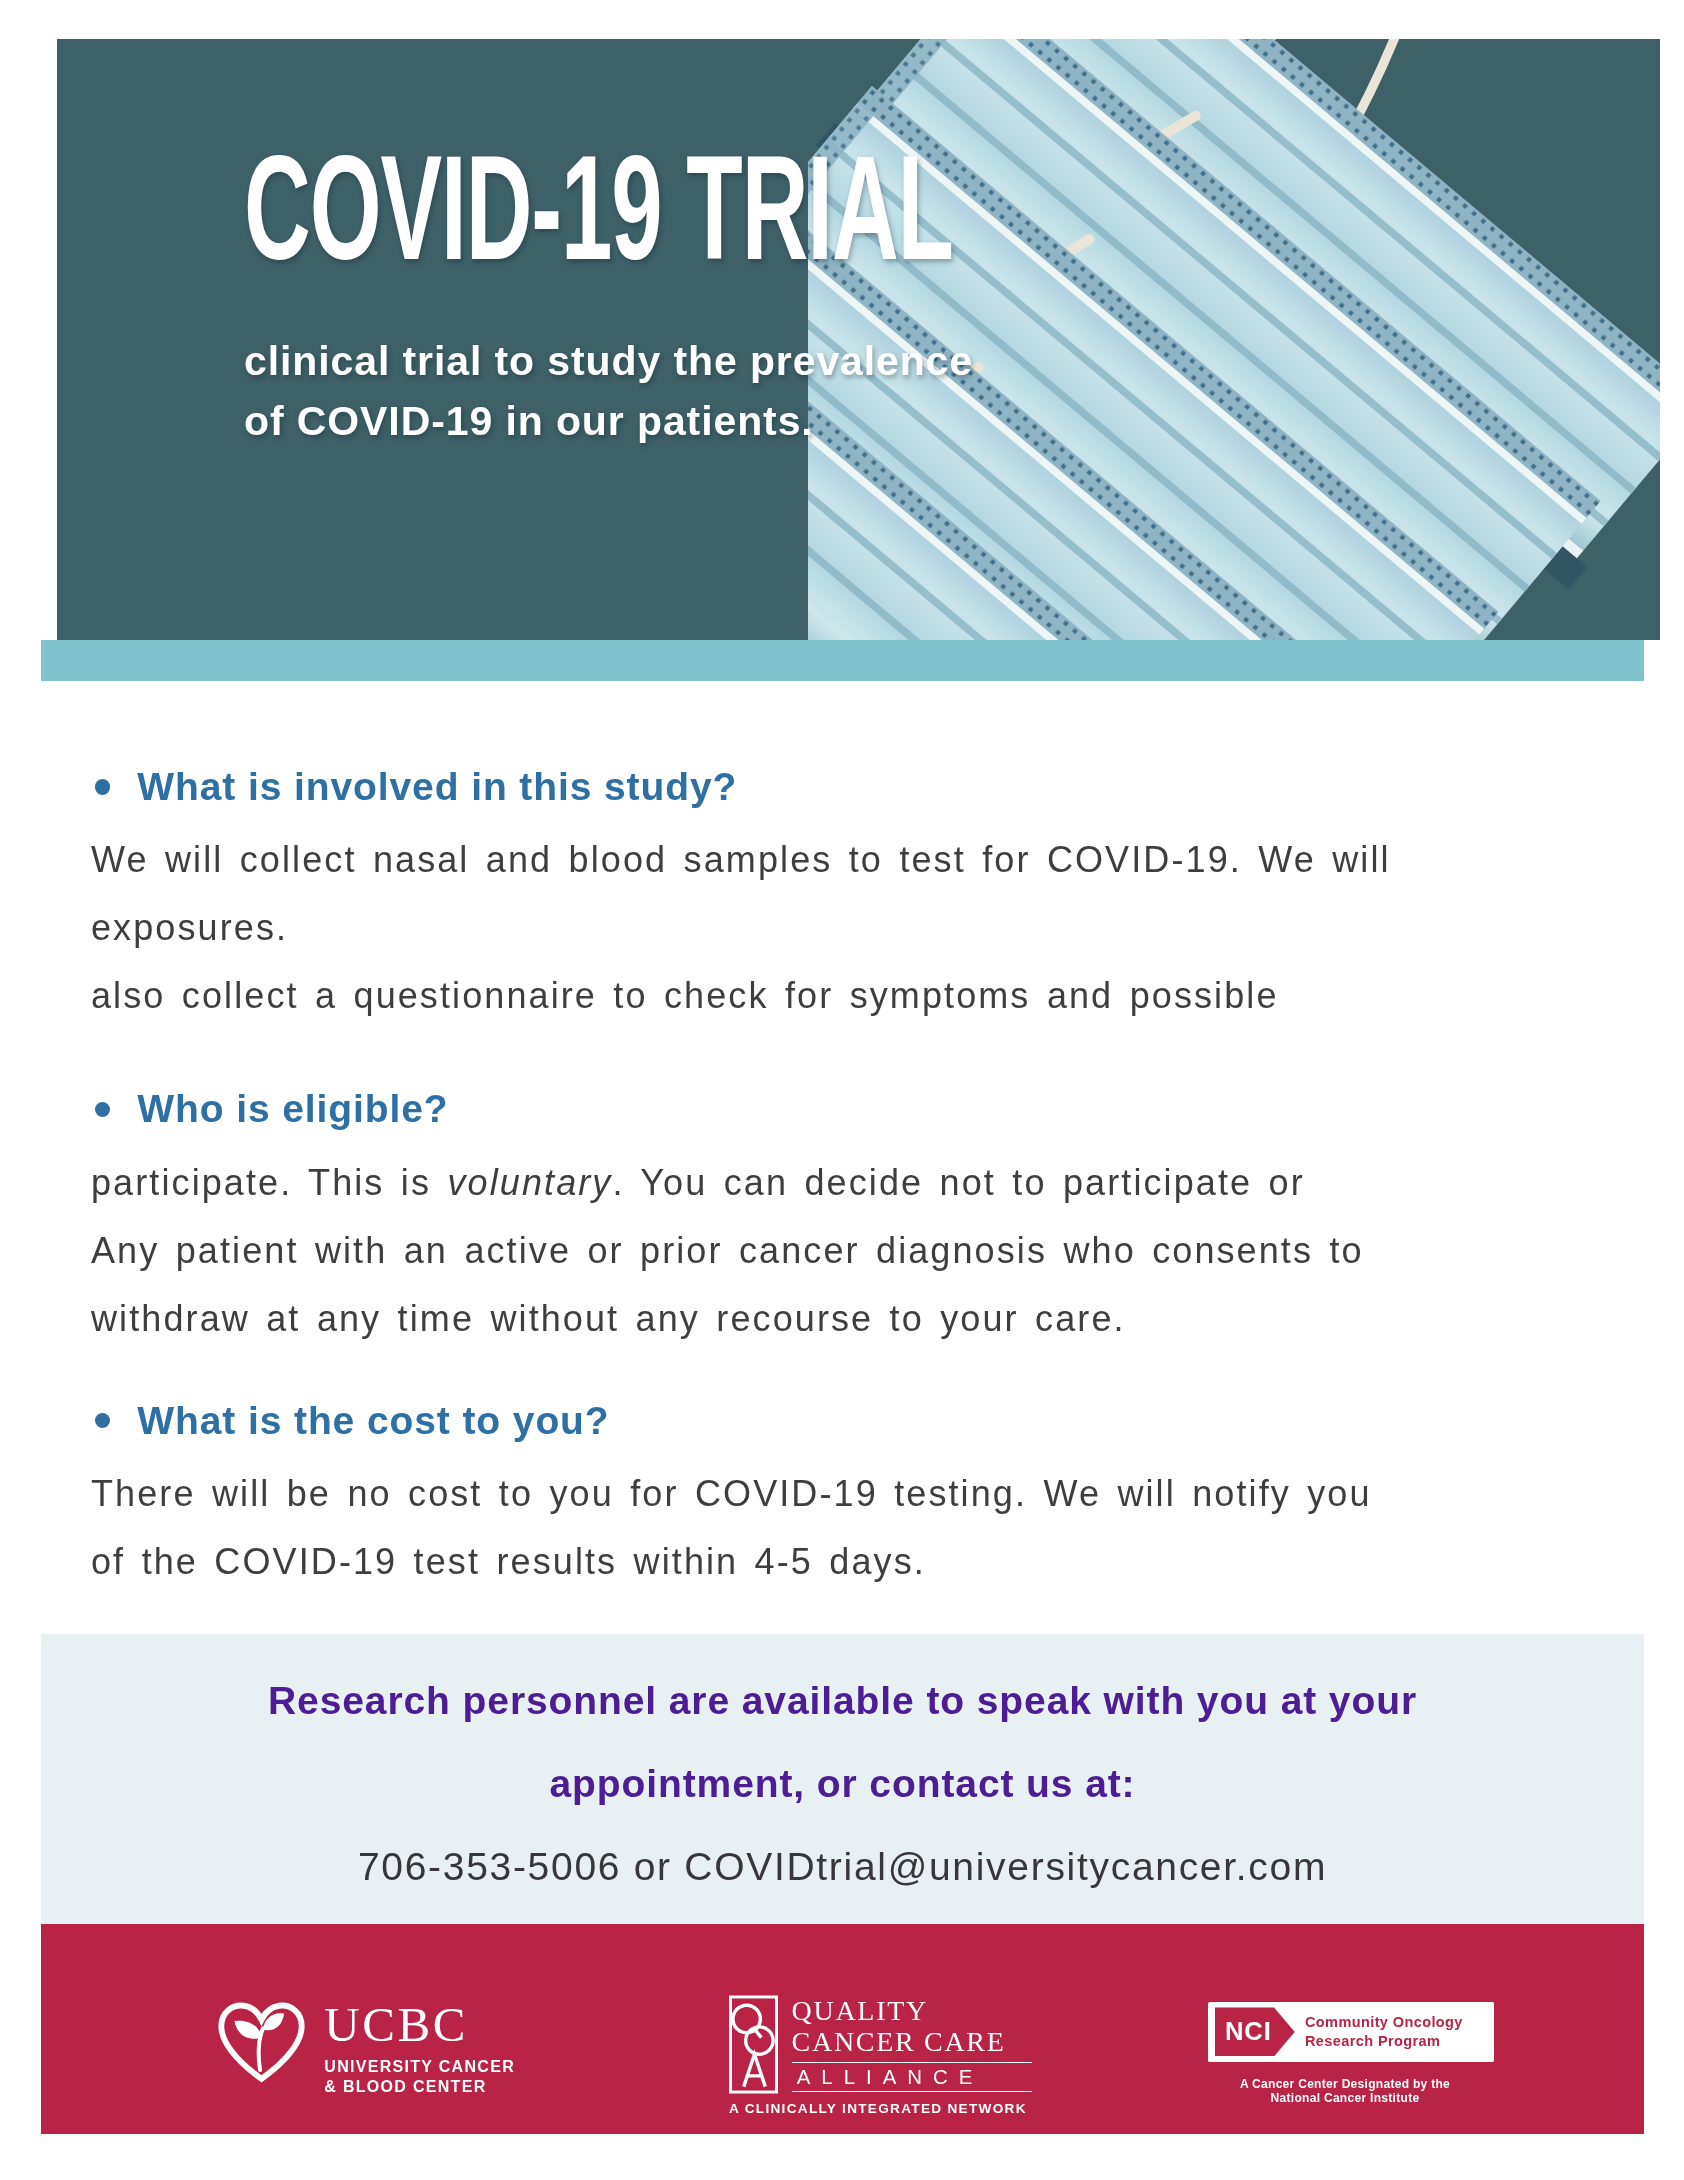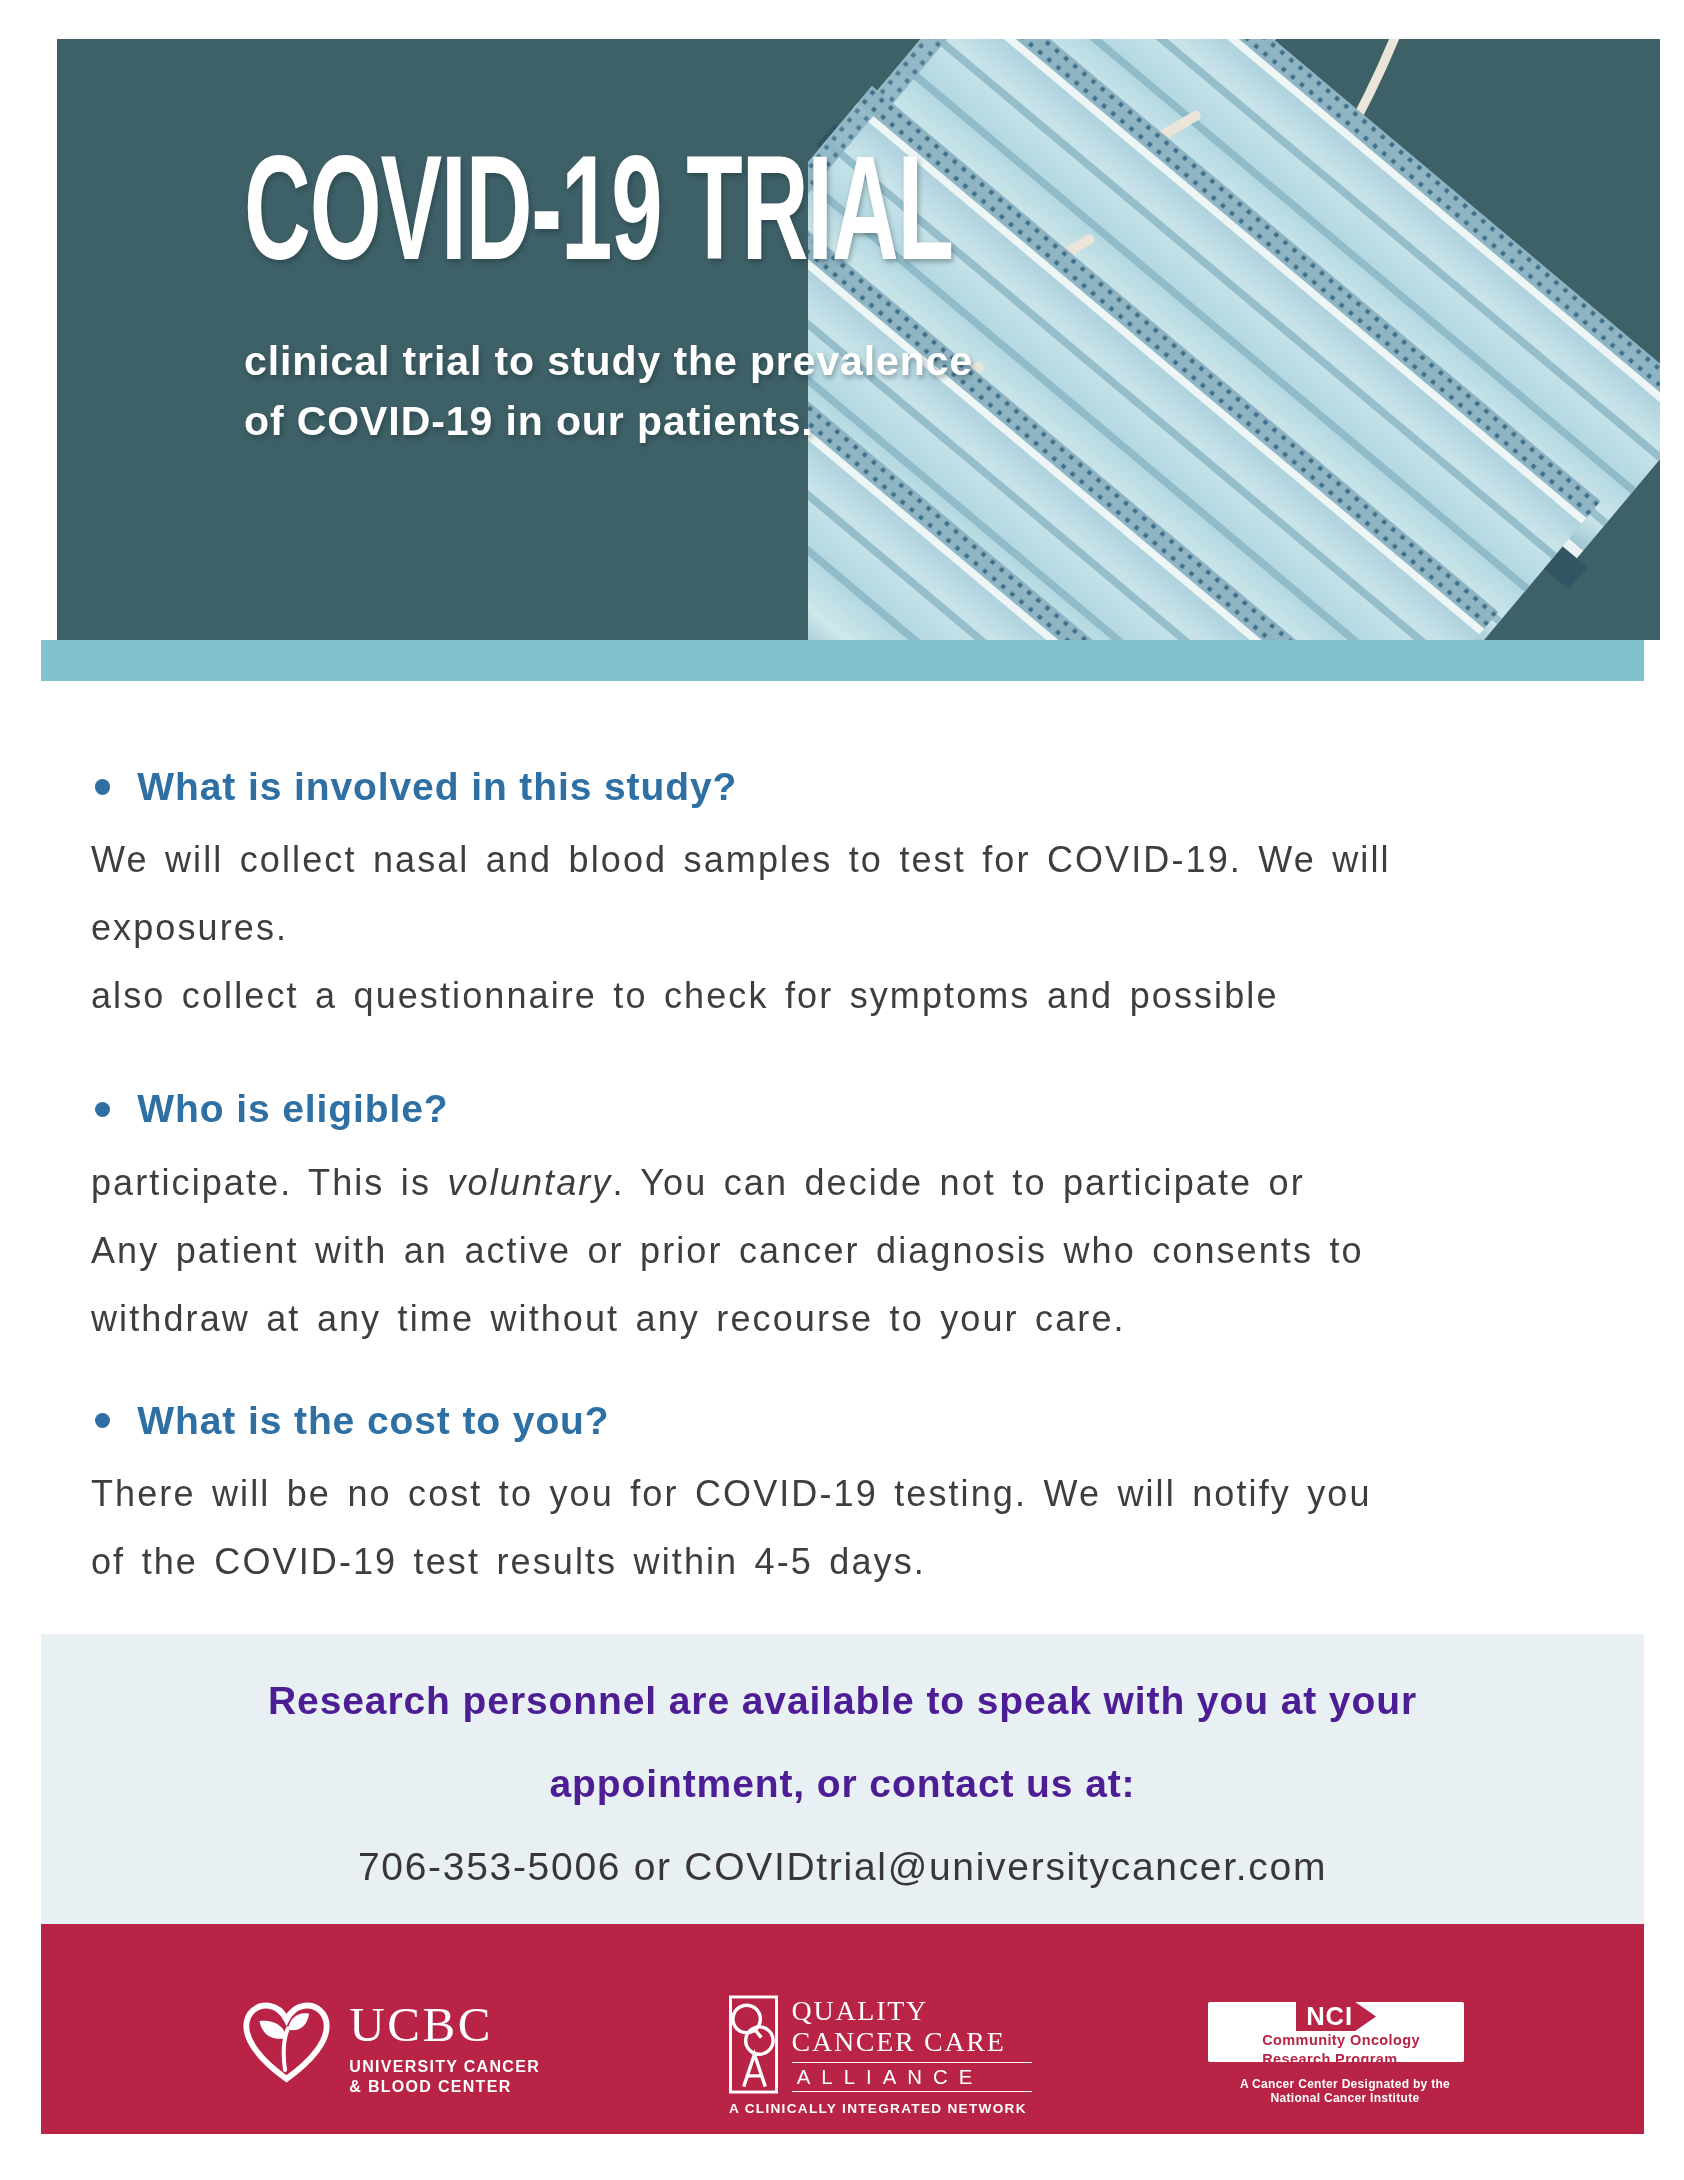--- a/index.html
+++ b/index.html
@@ -108,7 +108,7 @@
   .logo { position: absolute; display: flex; }
 
   
-  .logo-ucbc { left: 198px; top: 68px; }
+  .logo-ucbc { left: 173px; top: 68px; }
   .ucbc-text { margin-left: 15.3px; }
   .ucbc-acronym {
     font-family: "Liberation Serif", serif;

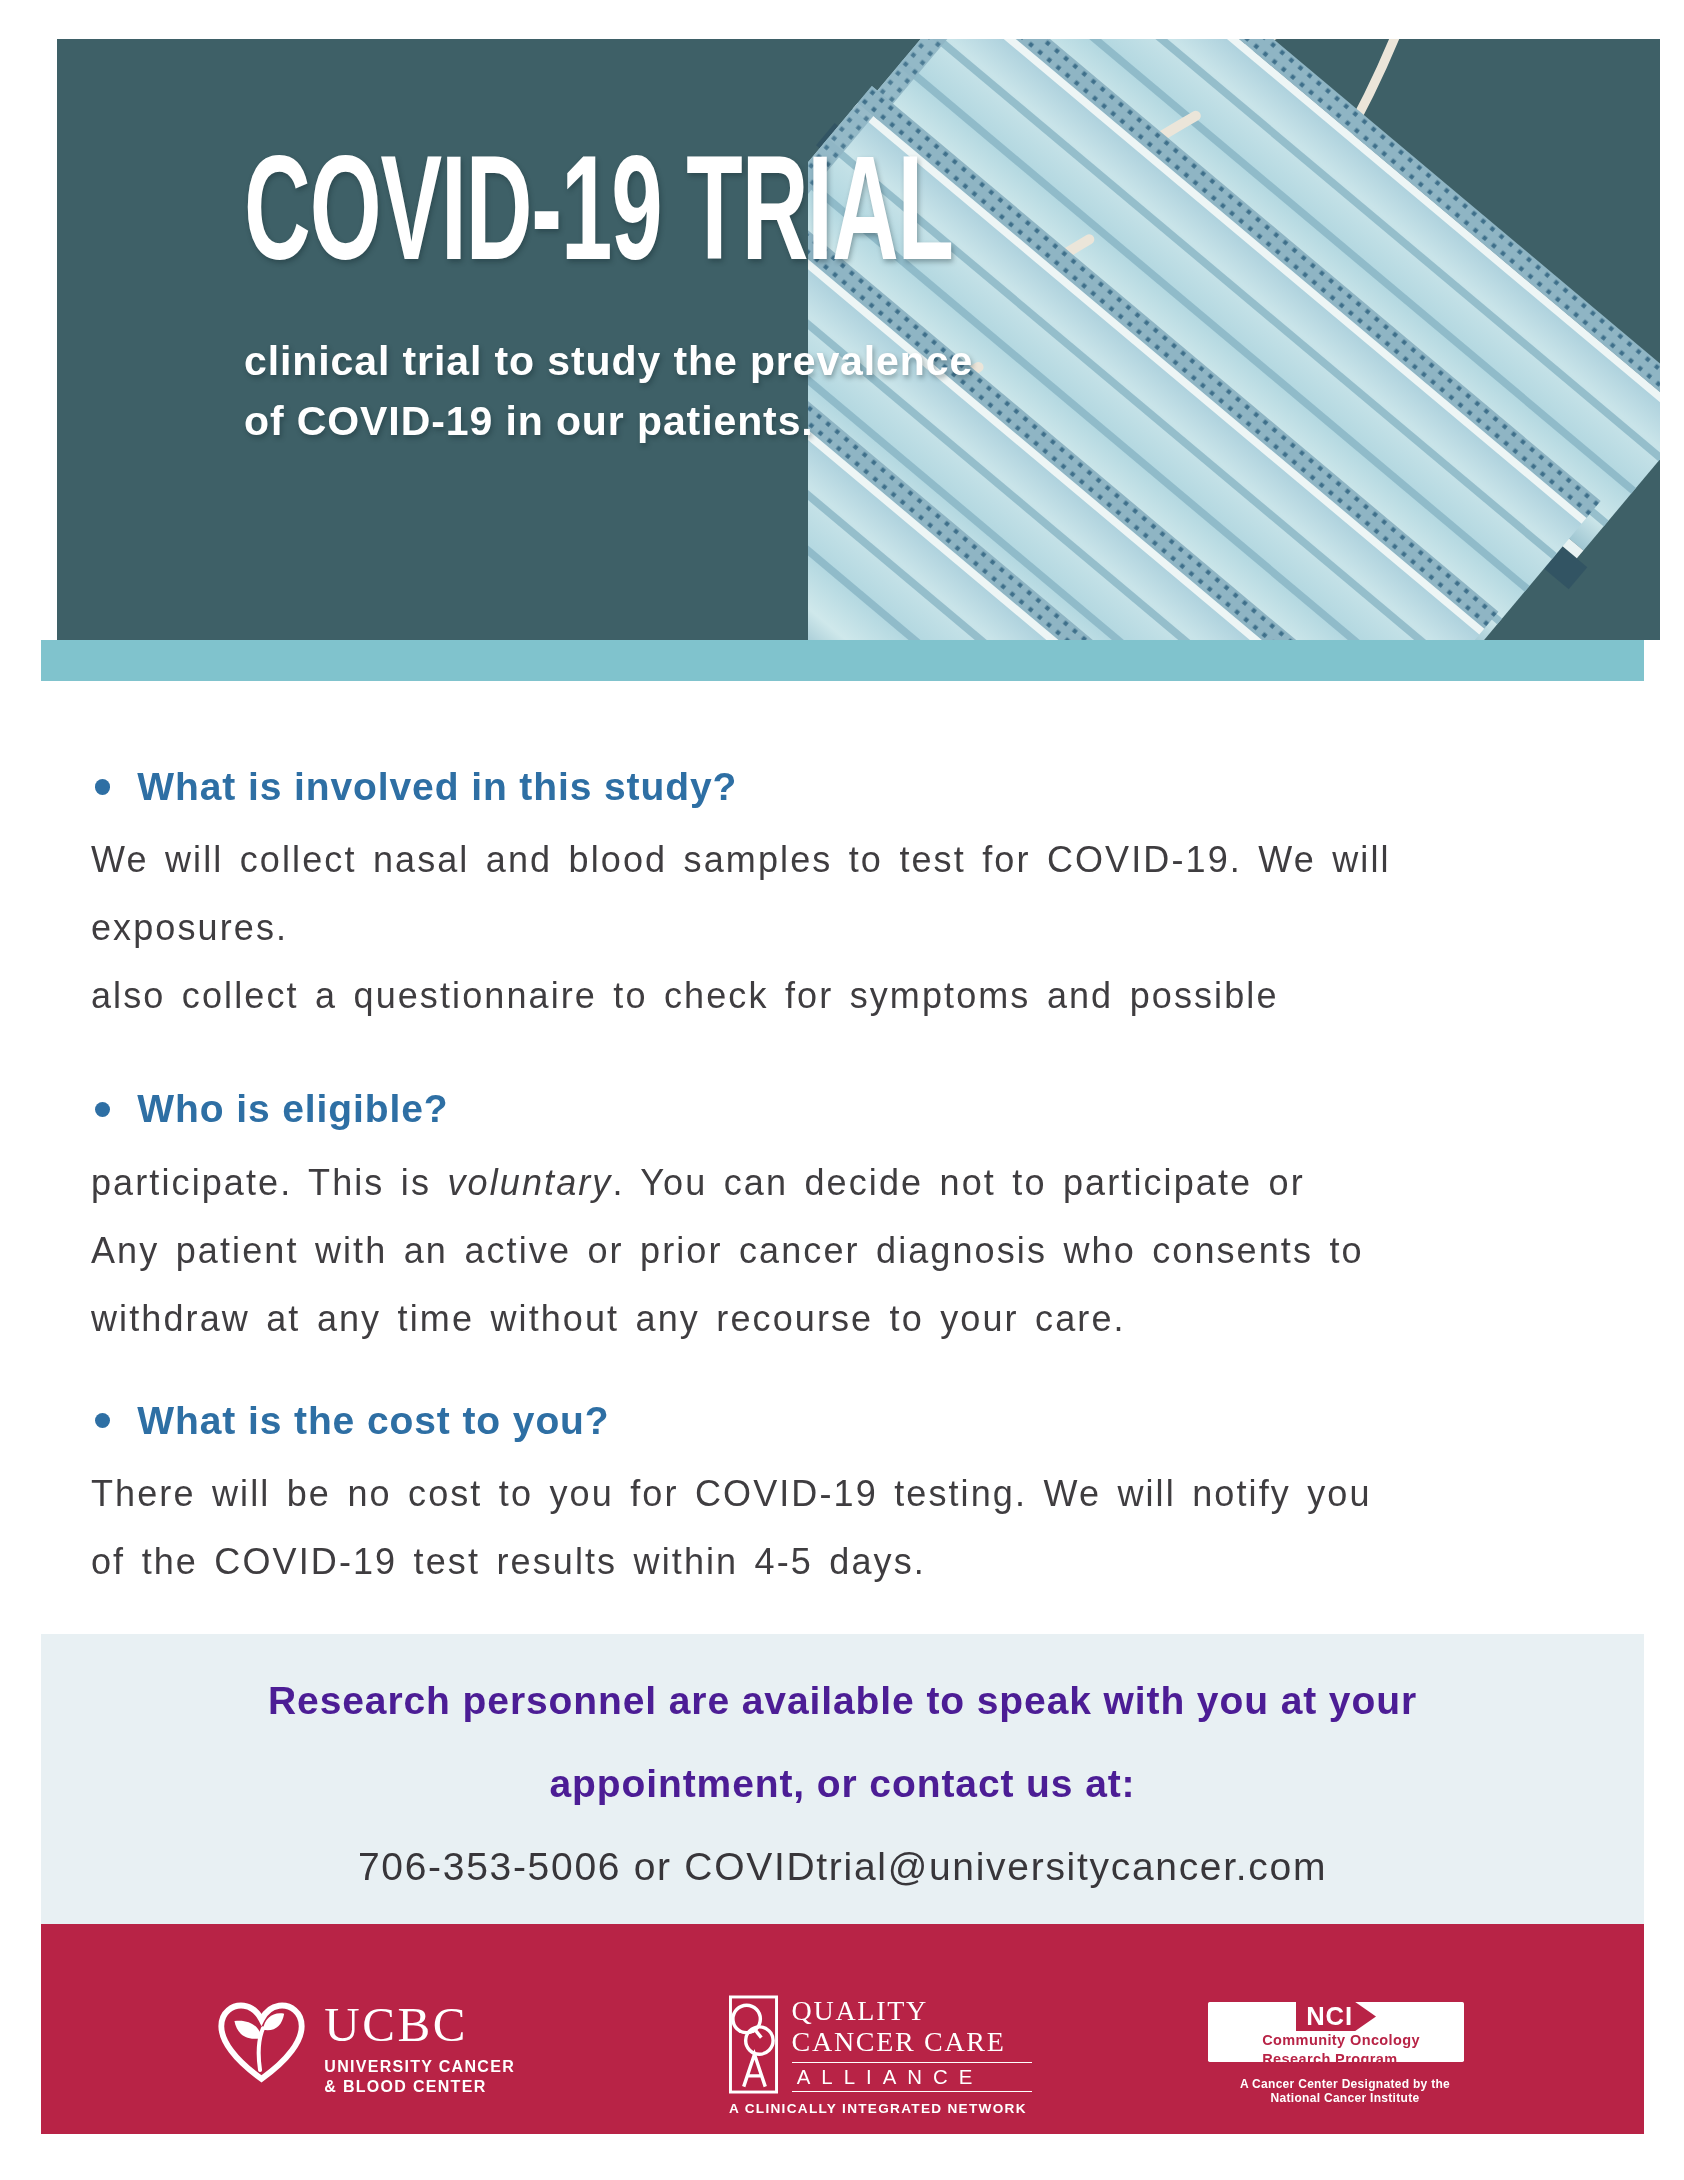--- a/index.html
+++ b/index.html
@@ -146,10 +146,10 @@
   
   .logo-nci { left: 1167px; top: 78px; display: block; }
   .nci-box {
-    width: 256px; height: 60px;
+    width: 286px; height: 60px;
     background: #ffffff; border-radius: 1.7px;
     display: flex; align-items: center;
-    padding: 0 6.8px; box-sizing: border-box; flex-direction: column;
+    padding: 0 6.8px; box-sizing: border-box;
   }
   .nci-arrow {
     width: 80px; height: 49px;

